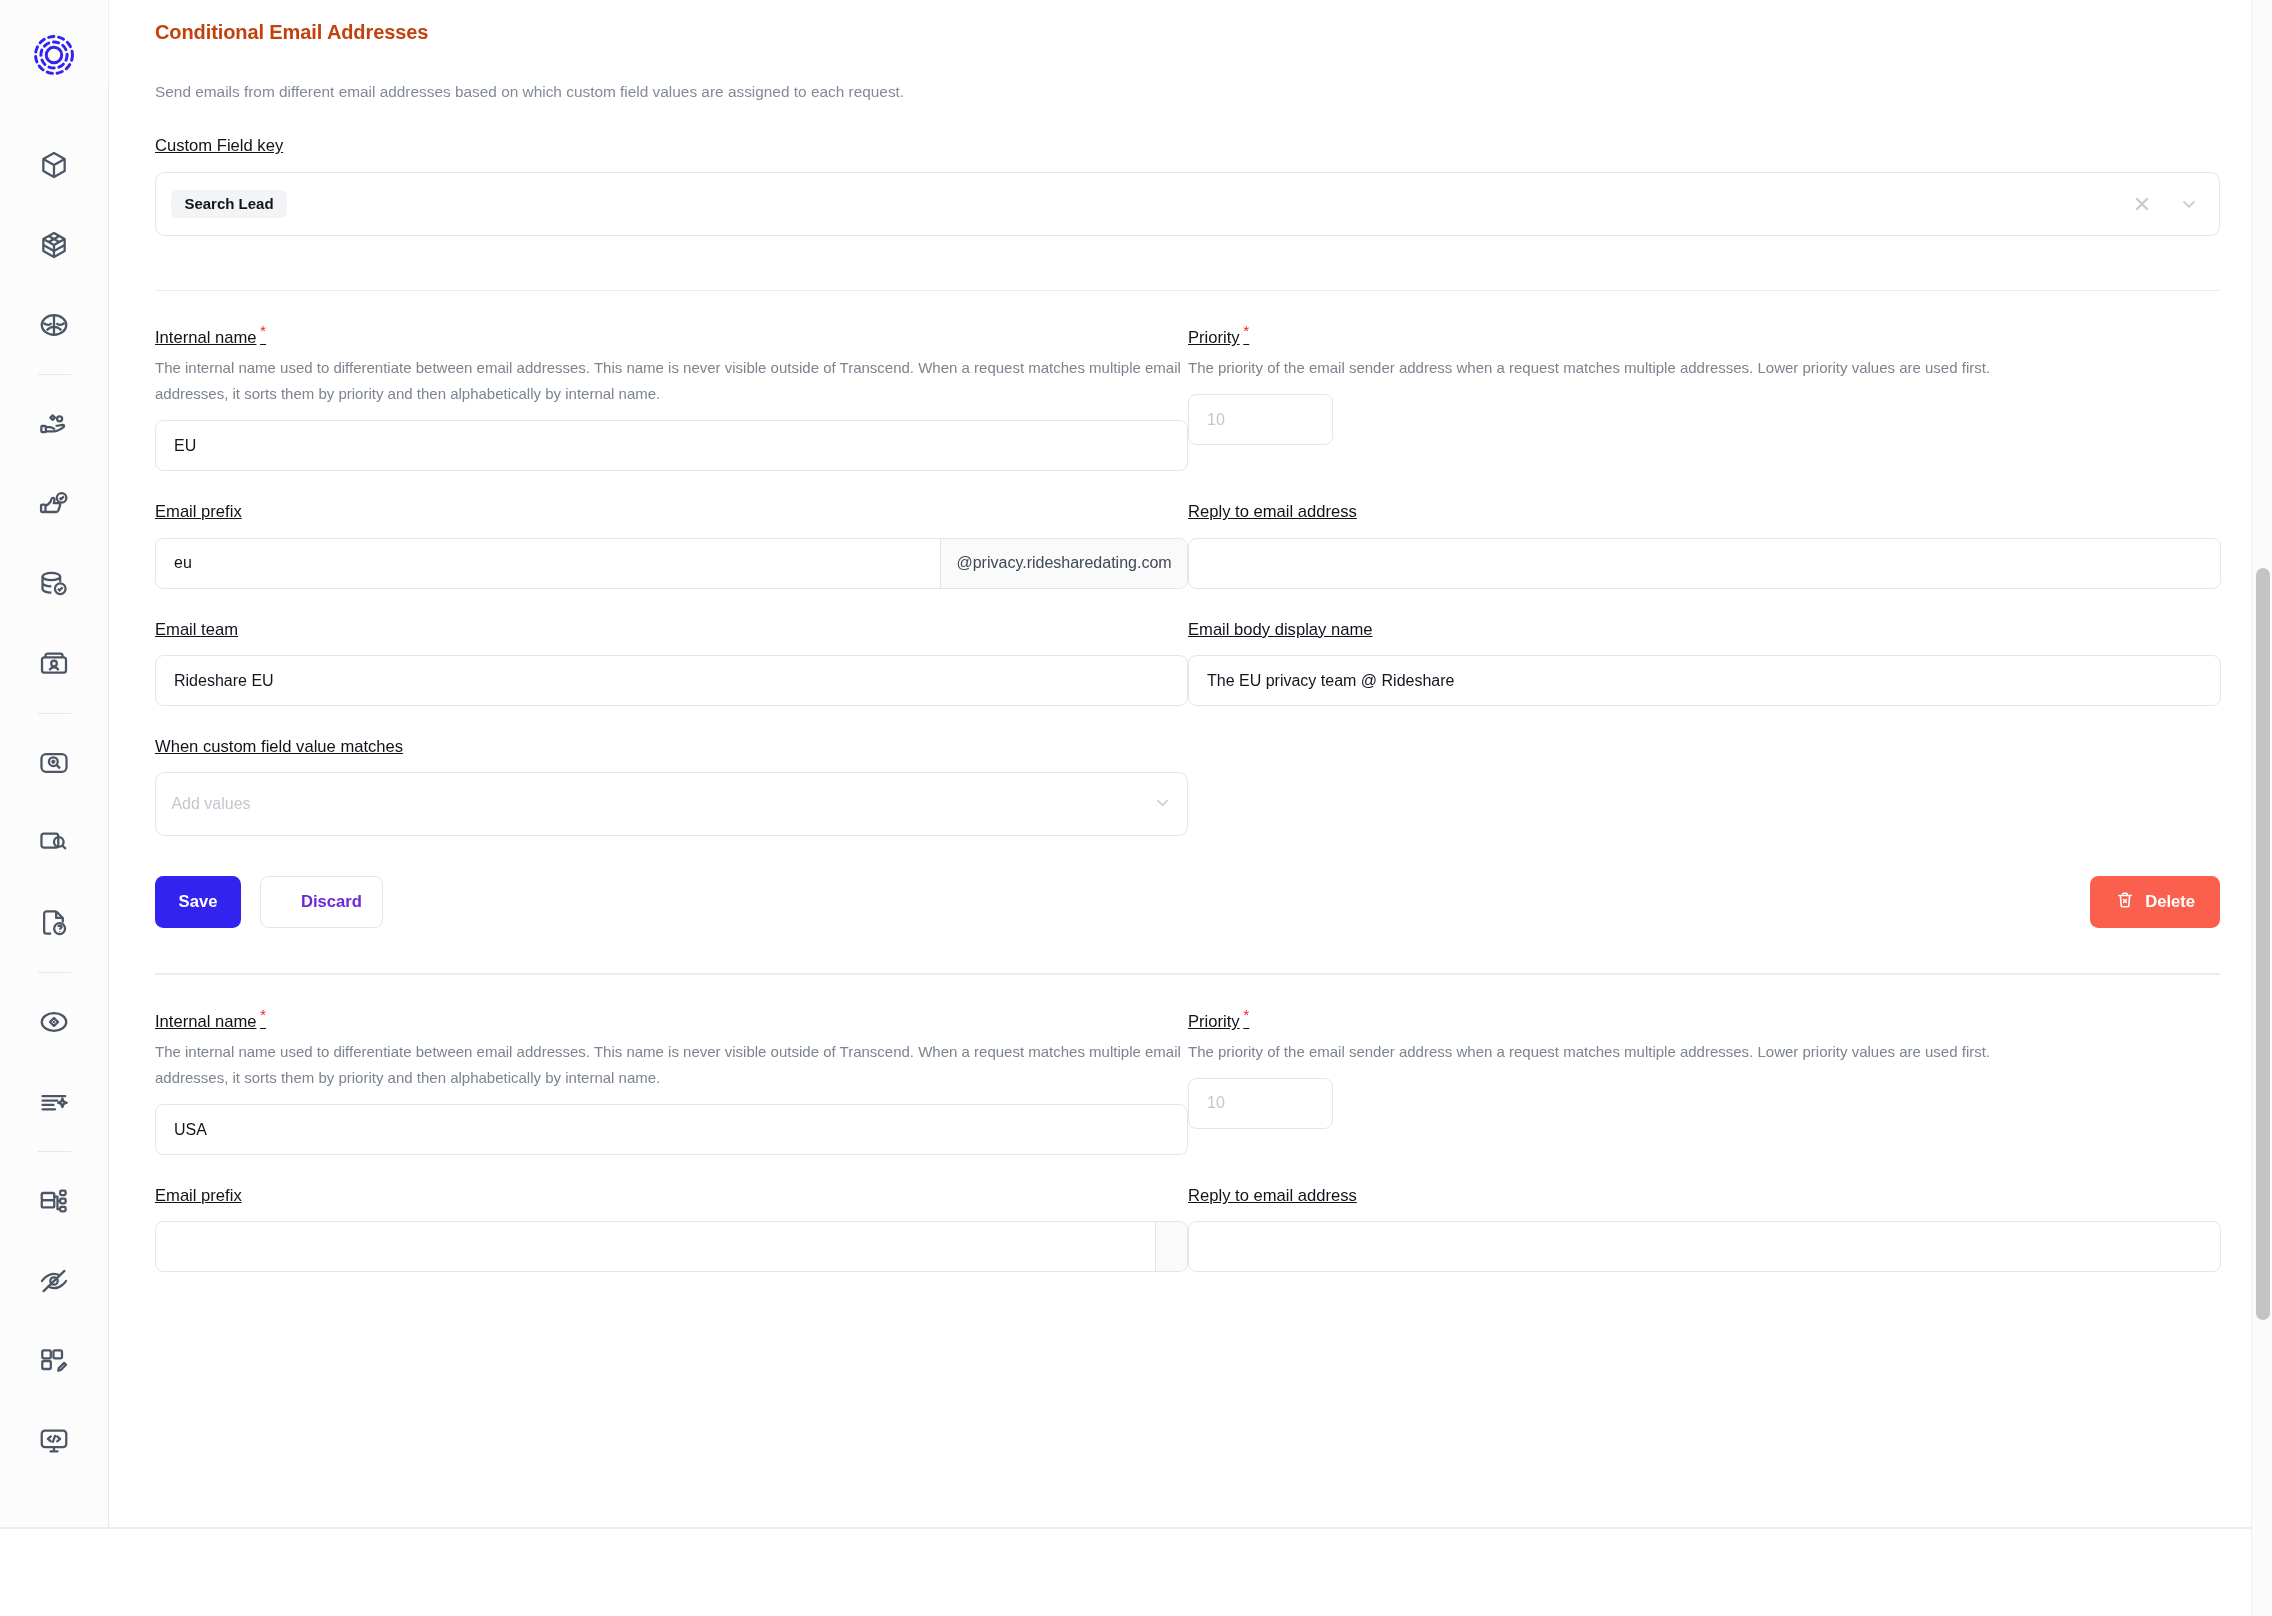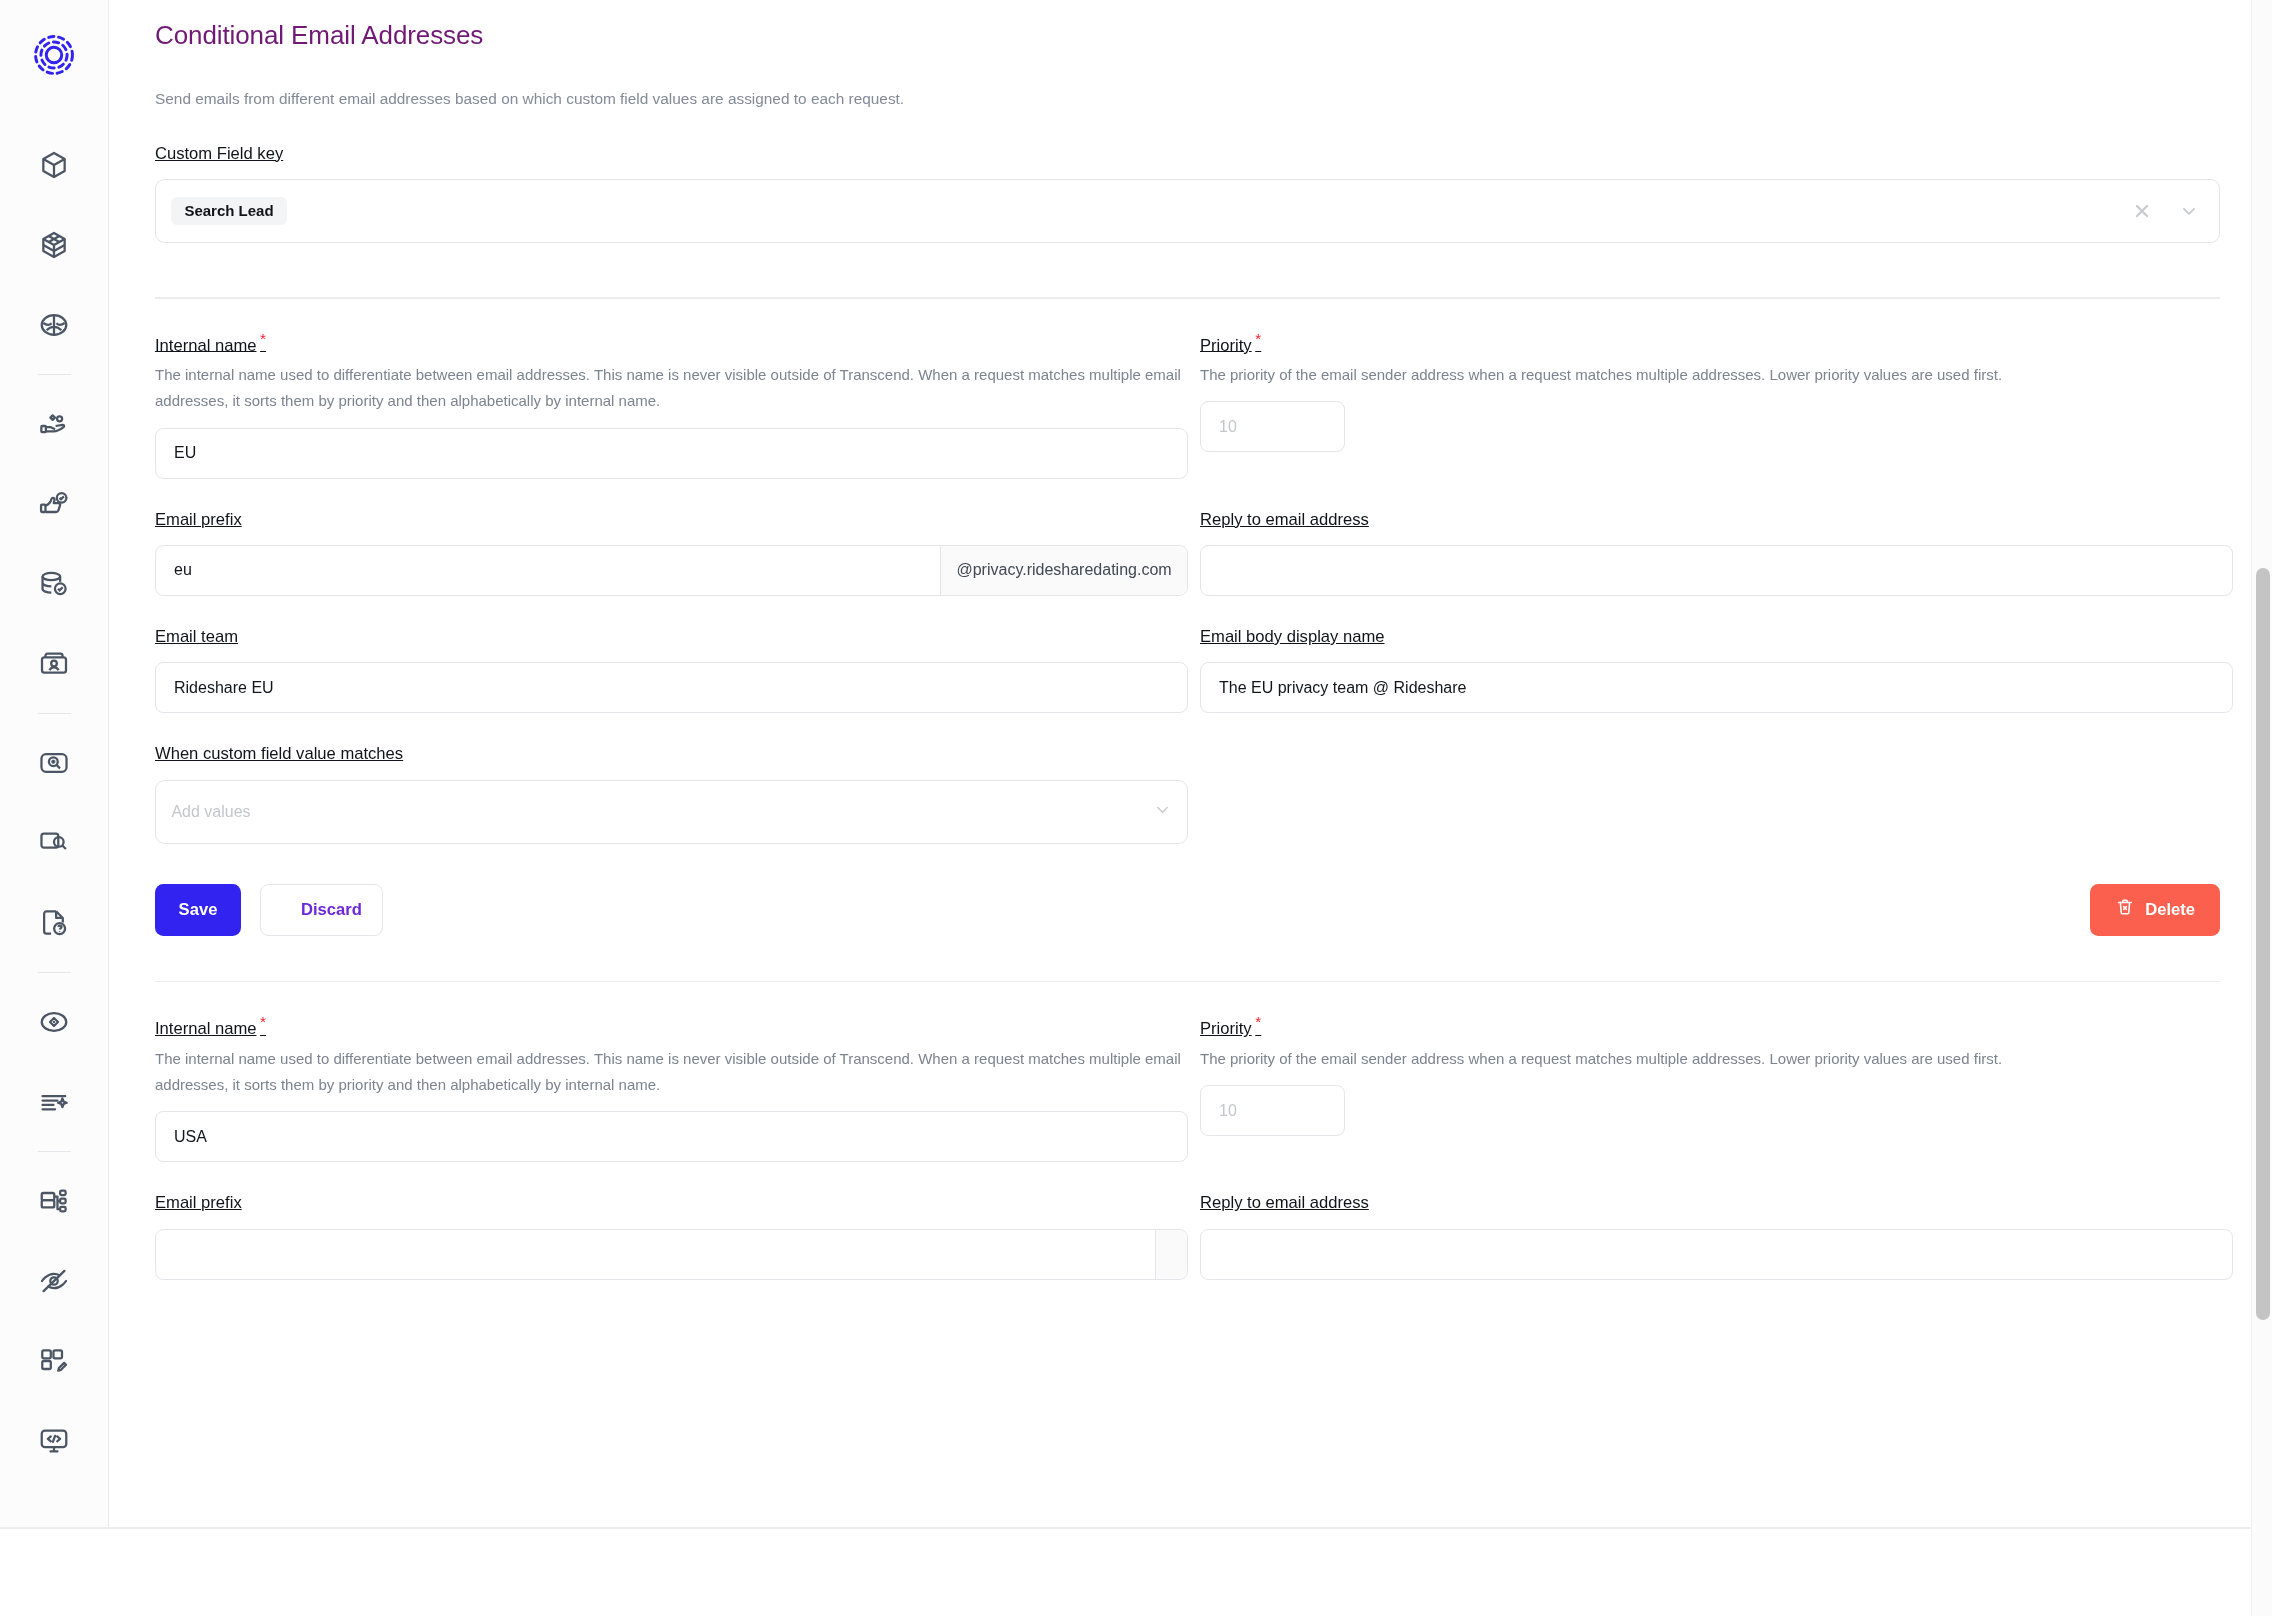--- a/index.html
+++ b/index.html
@@ -80,10 +80,10 @@
   }
 
   .page-title {
-    font-size: 26px;
+    font-size: 20px;
     line-height: 1.2;
-    font-weight: 400;
-    color: #701a75;
+    font-weight: 700;
+    color: #c2410c;
     letter-spacing: -0.1px;
     margin-bottom: 37px;
   }

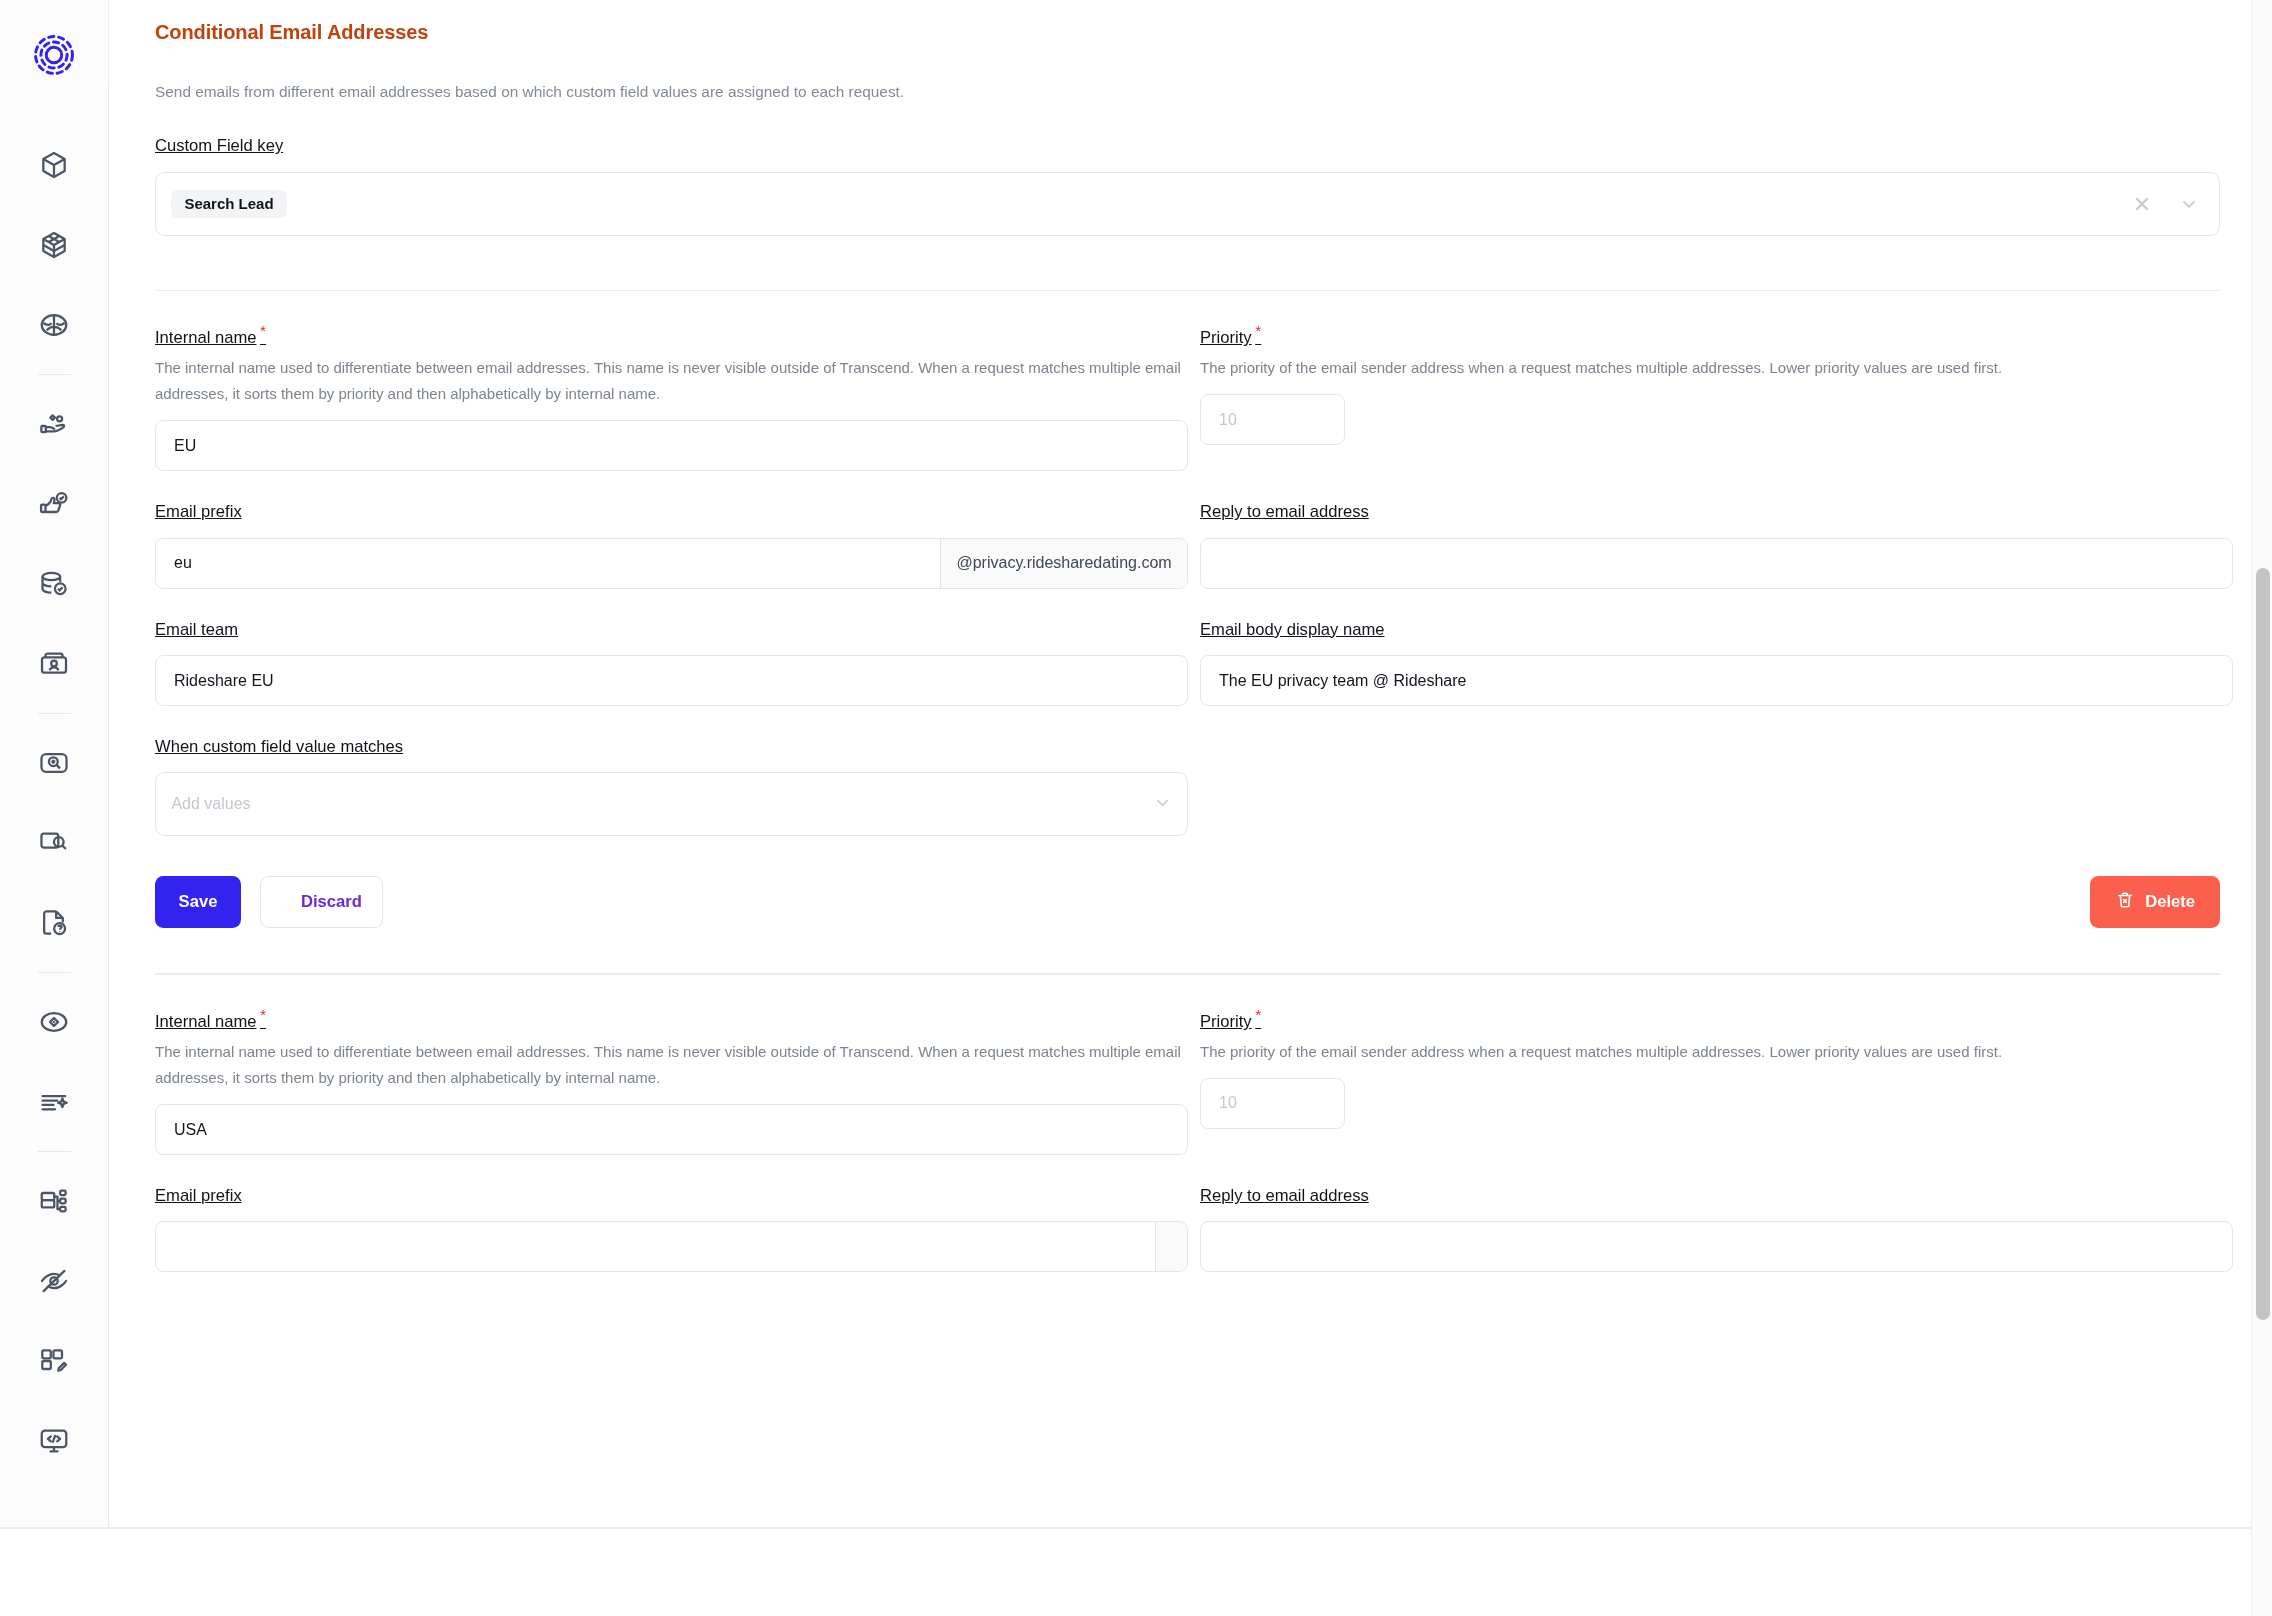--- a/index.html
+++ b/index.html
@@ -170,7 +170,7 @@
   
   .row {
     display: flex;
-    gap: 12px;
+    gap: 0;
     margin-top: 31px;
   }
   .col-left { width: 1033px; flex: 0 0 1033px; }

